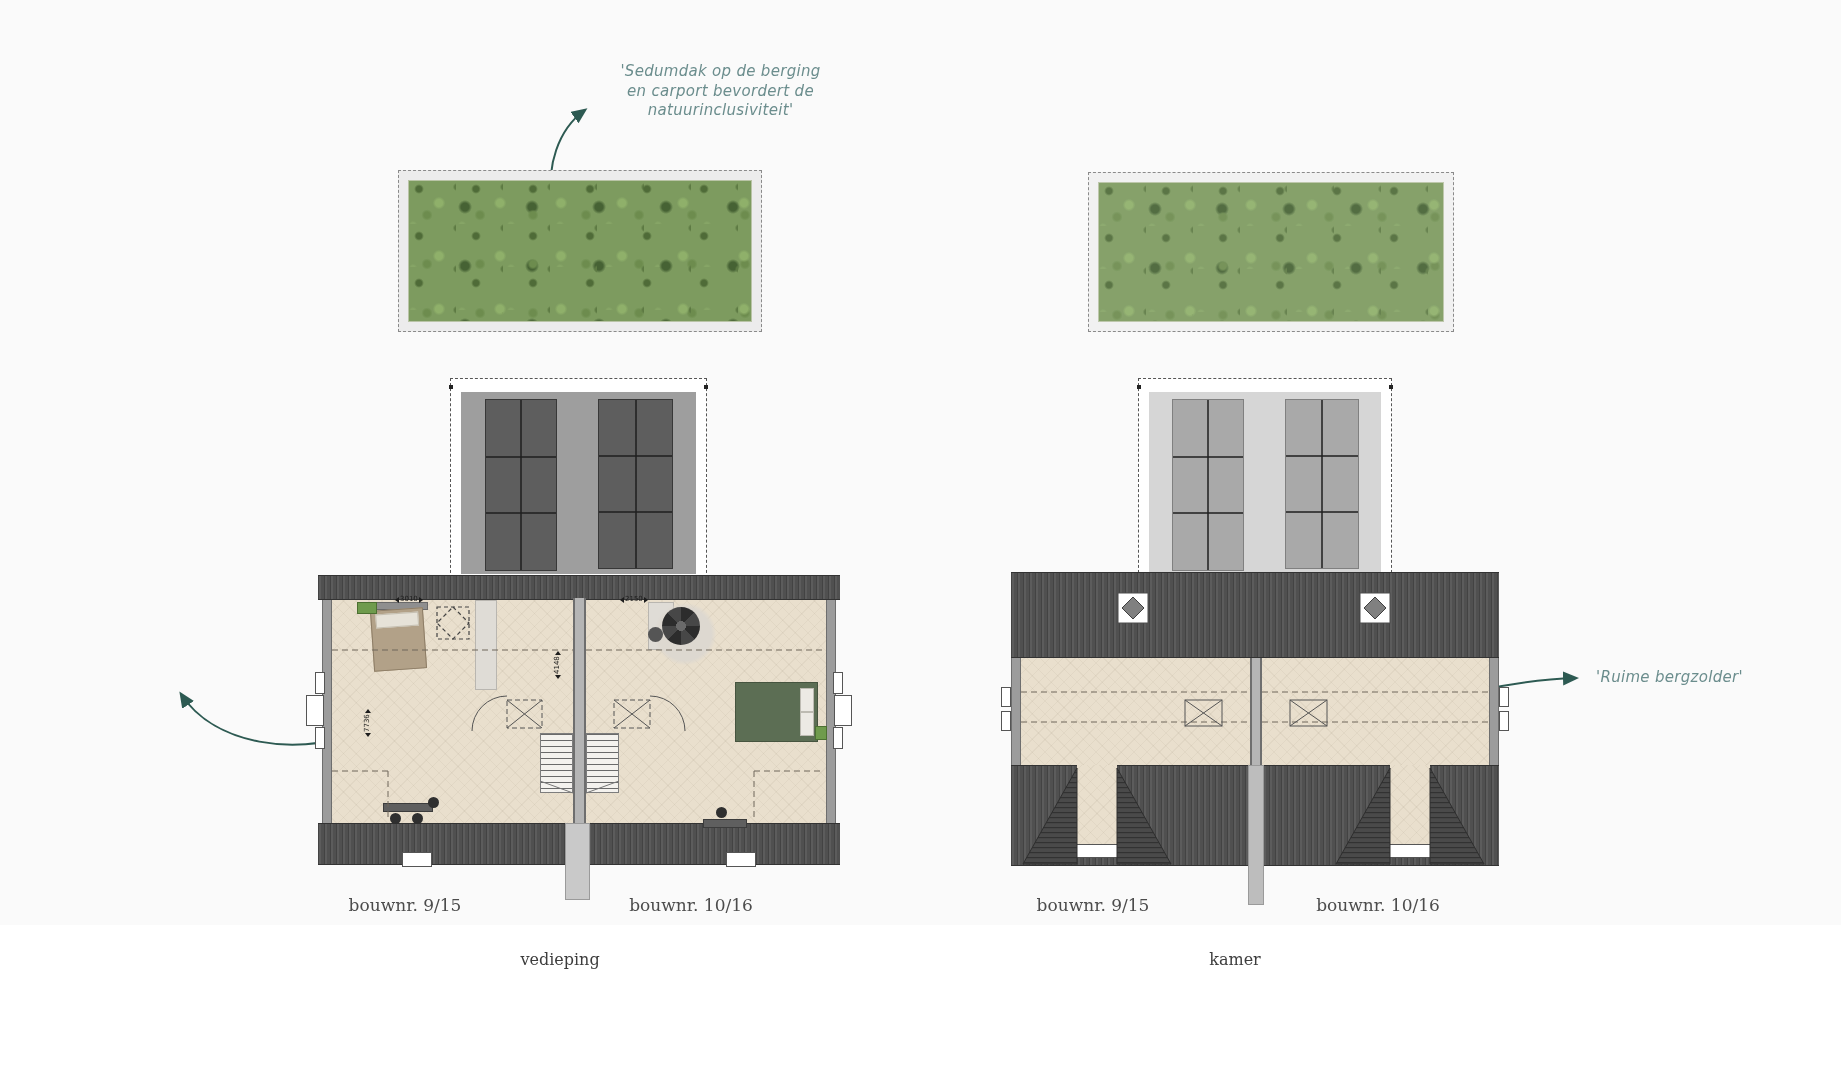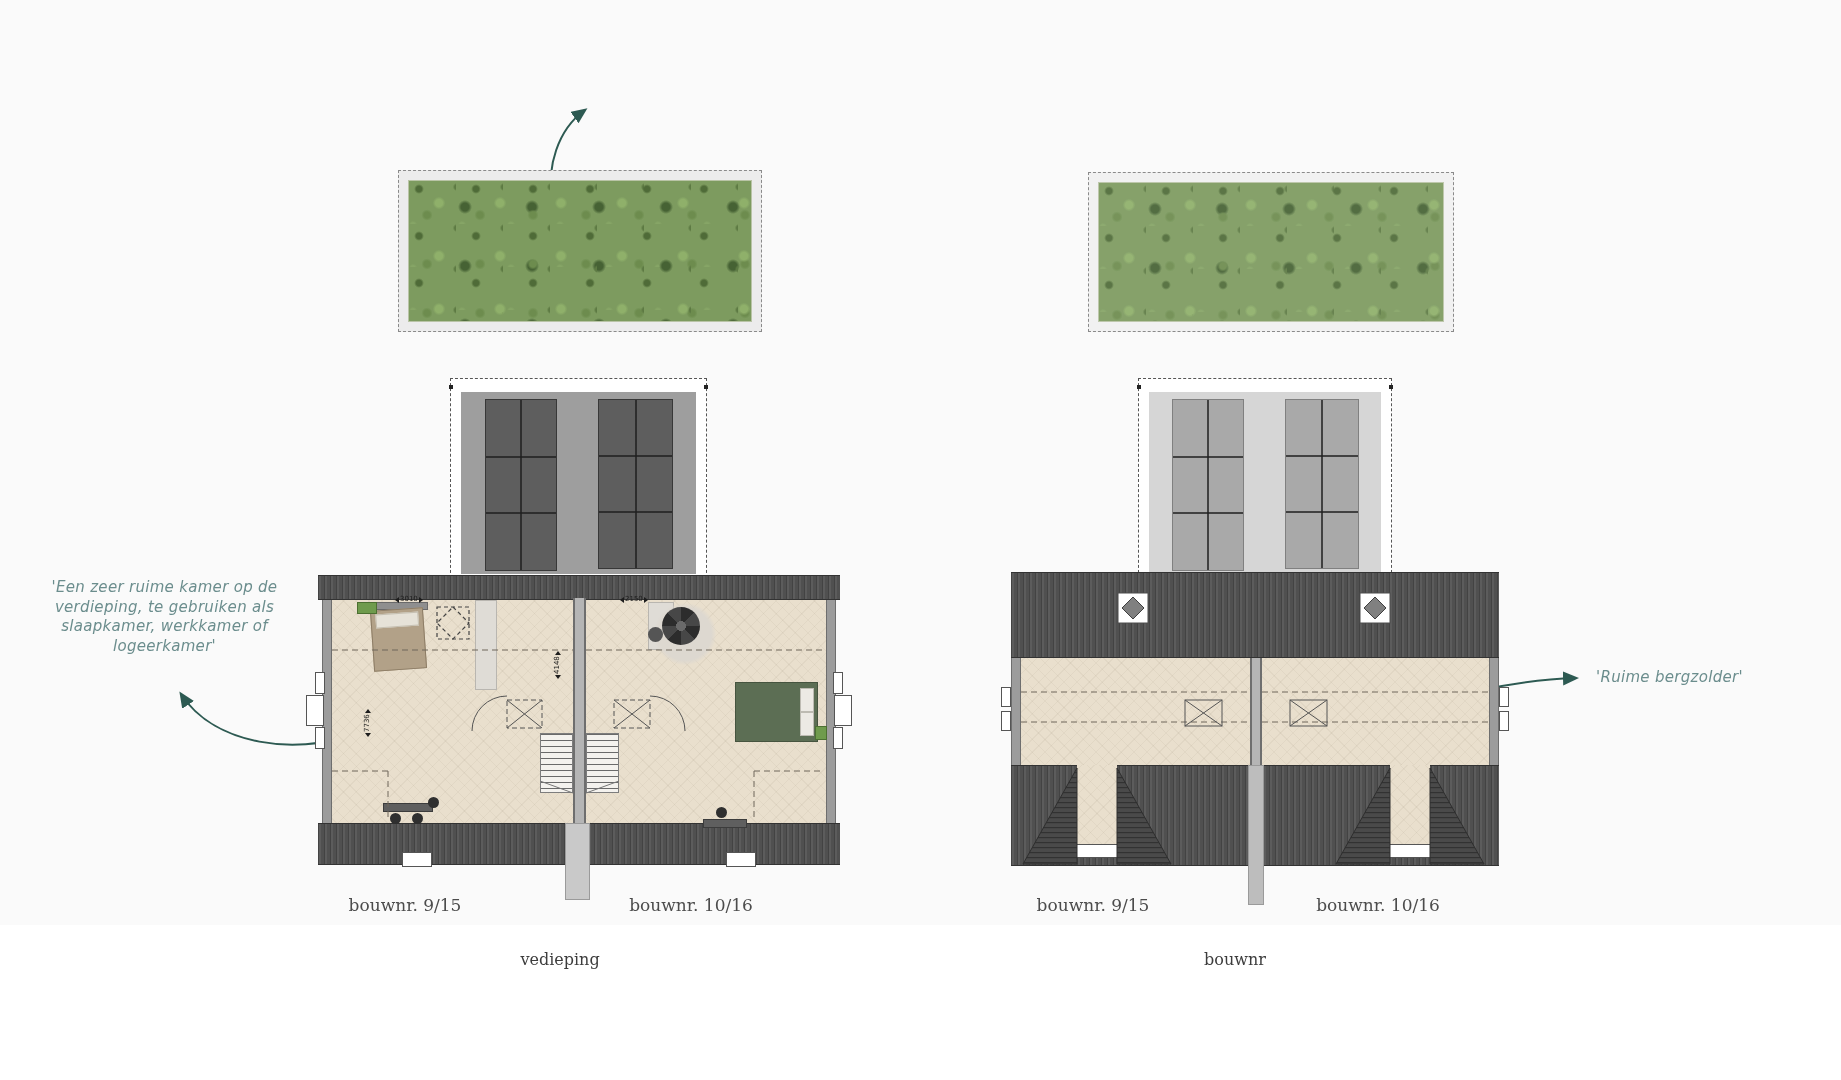--- a/index.html
+++ b/index.html
@@ -92,6 +92,11 @@
 
 <div class="canvas">
 
+  <div class="note" style="left:608px;top:62px;width:225px;">
+    <span>'Sedumdak op de berging</span>
+    <span>en carport bevordert de</span>
+    <span>natuurinclusiviteit'</span>
+  </div>
 
   <div class="note" style="left:42px;top:578px;width:245px;">
     <span>'Een zeer ruime kamer op de</span>

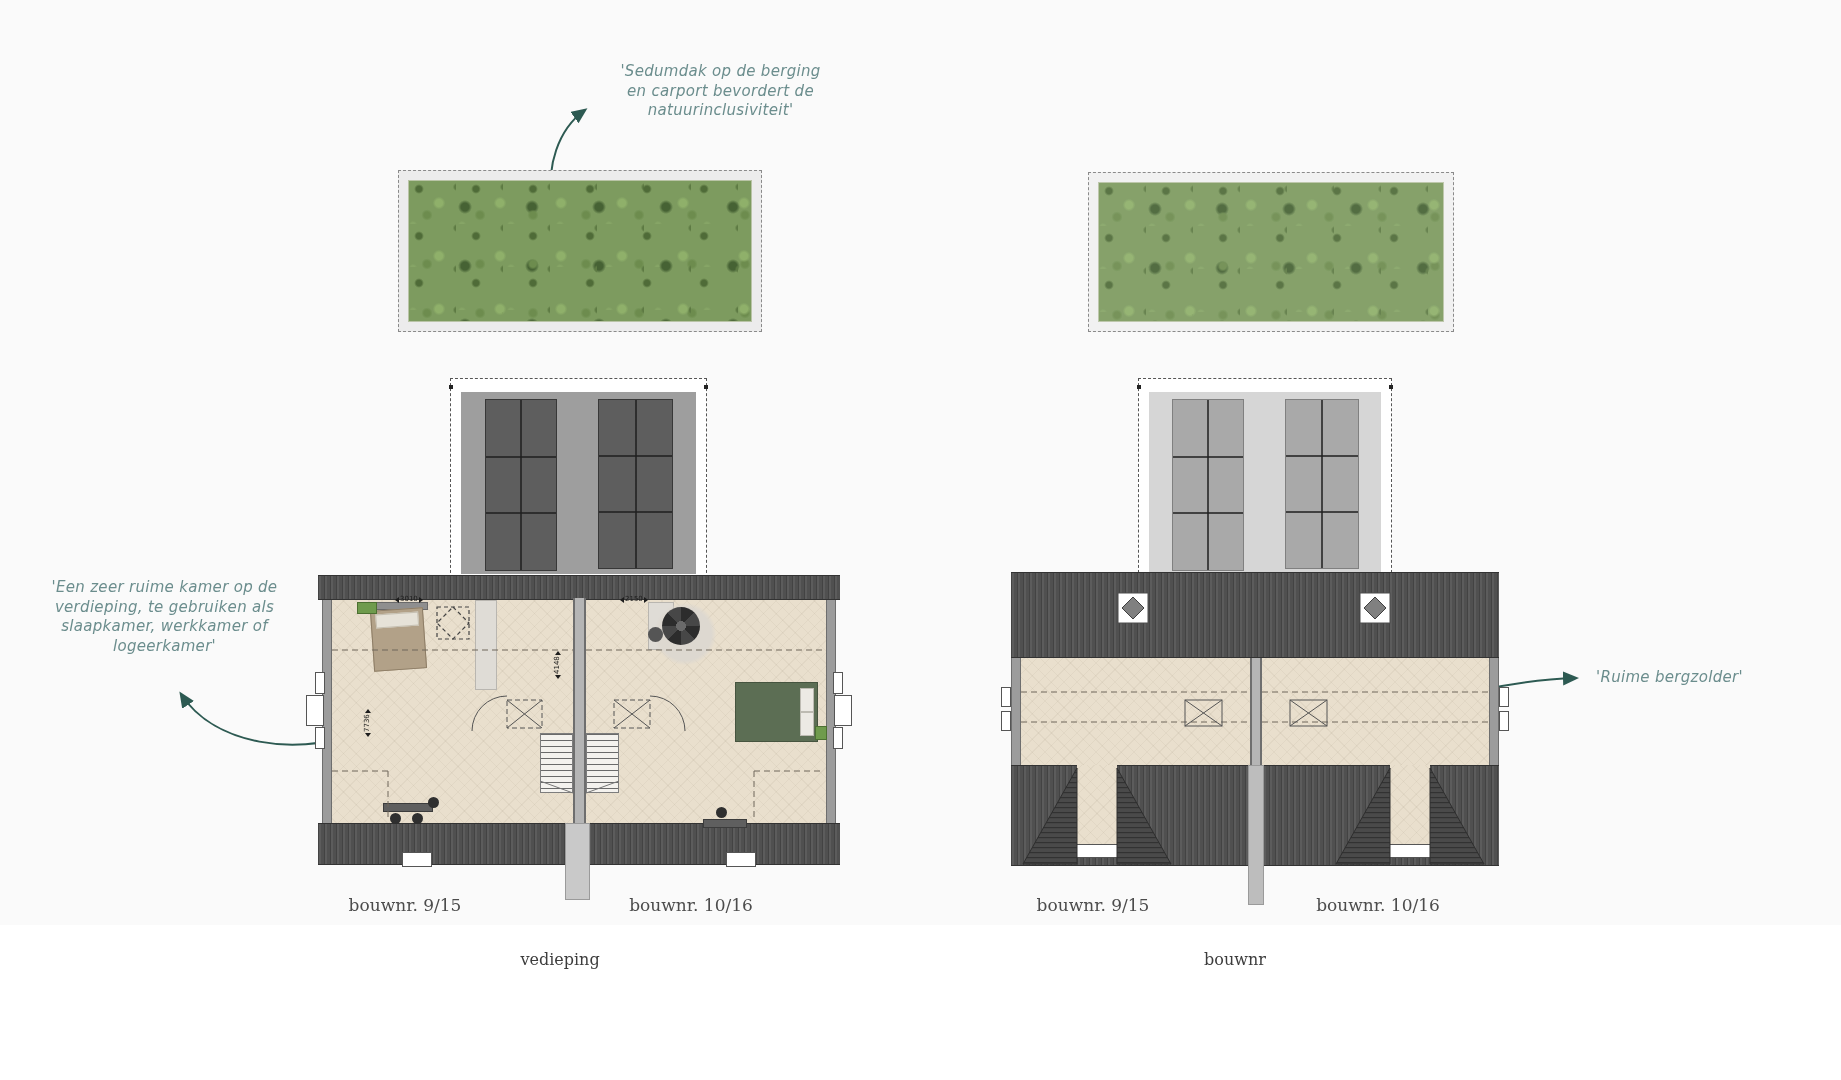--- a/index.html
+++ b/index.html
@@ -98,12 +98,6 @@
     <span>natuurinclusiviteit'</span>
   </div>
 
-  <div class="note" style="left:42px;top:578px;width:245px;">
-    <span>'Een zeer ruime kamer op de</span>
-    <span>verdieping, te gebruiken als</span>
-    <span>slaapkamer, werkkamer of</span>
-    <span>logeerkamer'</span>
-  </div>
 
   <div class="note" style="left:1596px;top:668px;width:170px;text-align:left;">
     <span>'Ruime bergzolder'</span>

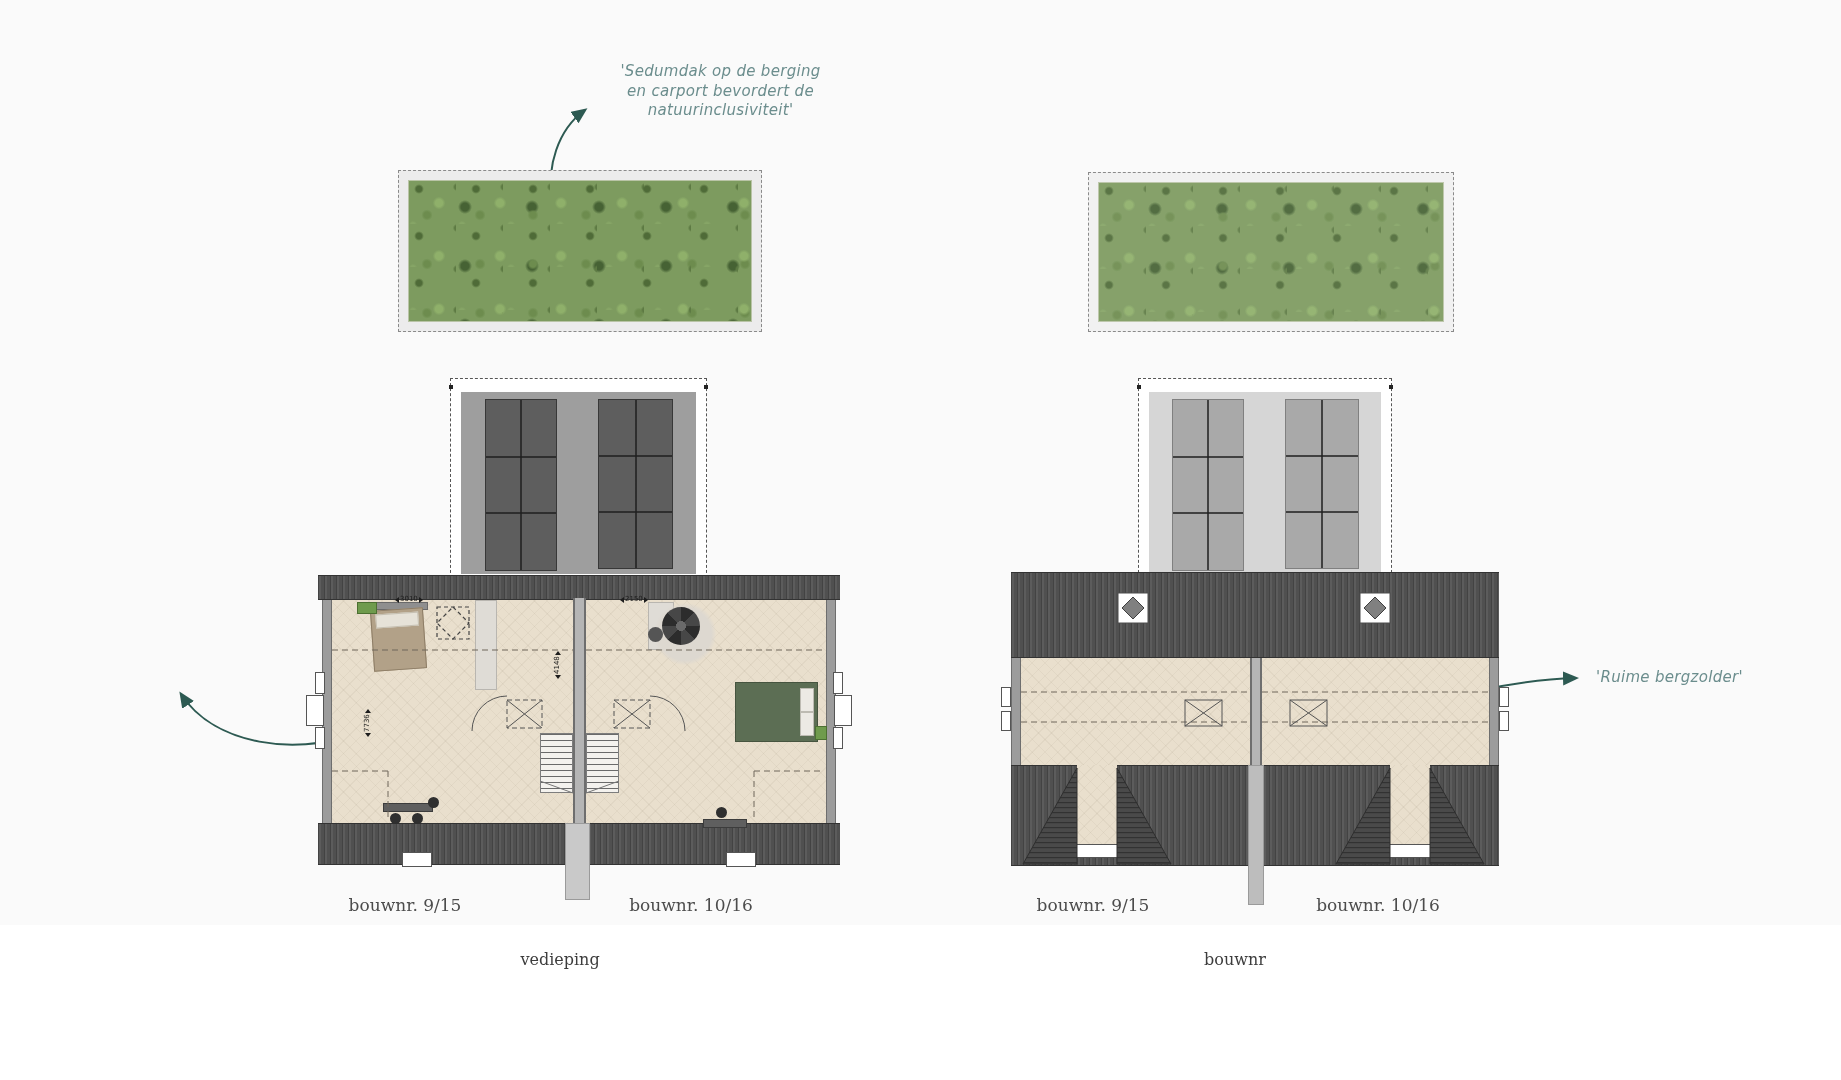--- a/index.html
+++ b/index.html
@@ -292,7 +292,7 @@
   <div class="bouwnr" style="left:1378px;top:895px;">bouwnr. 10/16</div>
 
   <div class="caption" style="left:560px;top:950px;">vedieping</div>
-  <div class="caption" style="left:1235px;top:950px;">bouwnr</div>
+  <div class="caption" style="left:1235px;top:950px;">kamer</div>
 
 </div>
 

